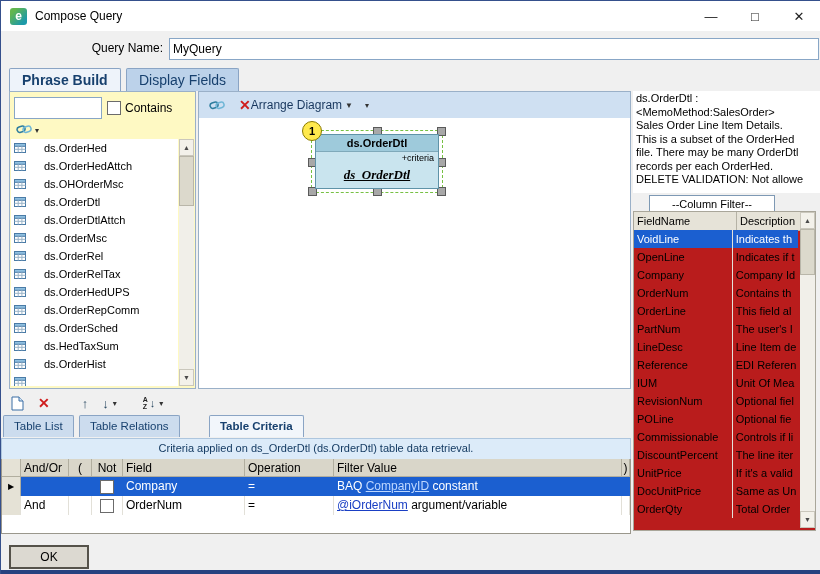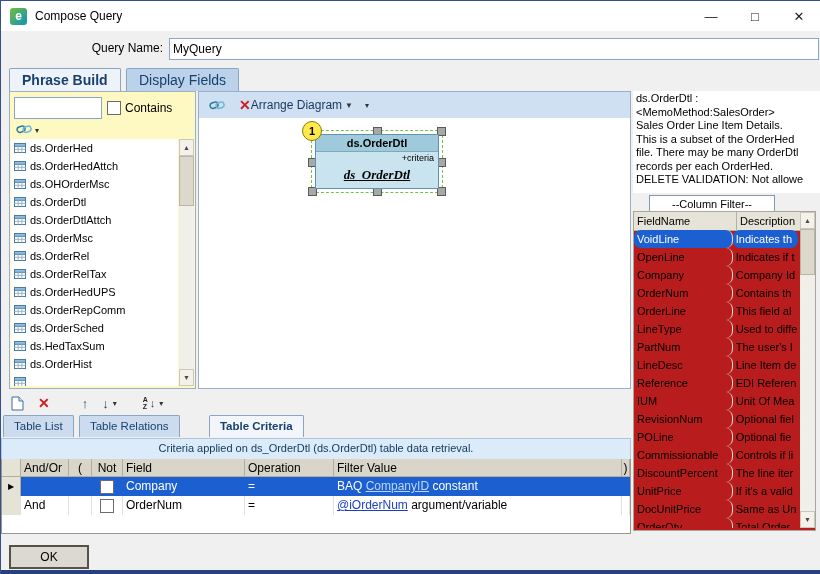--- a/index.html
+++ b/index.html
@@ -30,7 +30,7 @@
   .chain-row{position:absolute;left:6px;top:30px;height:16px;display:flex;align-items:center;gap:3px;}
   .caret{font-size:8px;color:#333;}
   .table-list{position:absolute;left:1px;top:47px;width:167px;height:247px;background:#fff;overflow:hidden;}
-  .tbl-item{height:18px;display:flex;align-items:center;gap:4px;padding-left:3px;white-space:nowrap;}
+  .tbl-item{height:18px;display:flex;align-items:center;gap:18px;padding-left:3px;white-space:nowrap;}
   .tbl-label{font-size:11px;}
   .tbl-icon{width:12px;height:12px;display:inline-flex;}
 

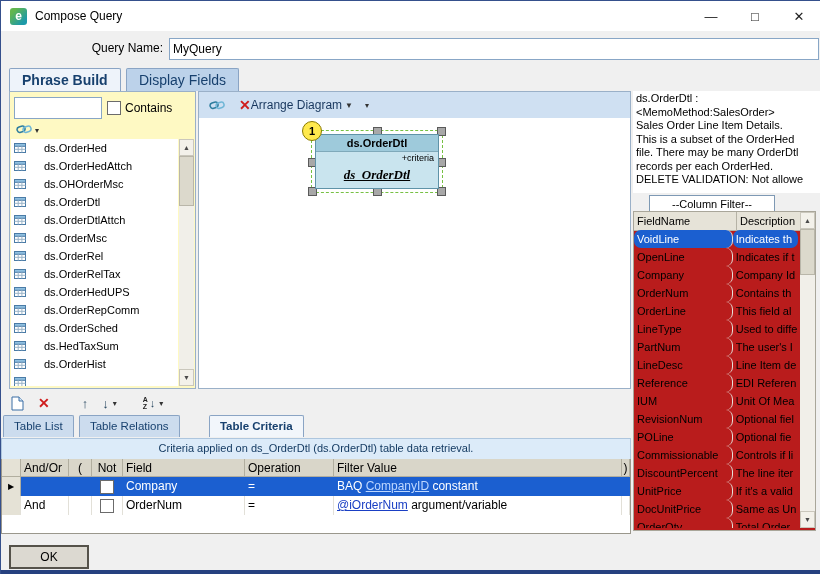--- a/index.html
+++ b/index.html
@@ -68,7 +68,7 @@
   .fg-body{position:absolute;left:0;top:18px;width:164px;height:298px;overflow:hidden;}
   .fg-row{display:flex;height:18px;}
   .fg-row.selected .fg-cell{background:#1b5fd0;color:#fff;}
-  .fg-cell{font-size:11px;line-height:18px;padding-left:3px;overflow:hidden;white-space:nowrap;border-right:1px solid #e4e2da;border-radius:7px;}
+  .fg-cell{font-size:11px;line-height:18px;padding-left:3px;overflow:hidden;white-space:nowrap;border-right:1px solid #e4e2da;}
   .fg-field{width:99px;} .fg-desc{width:65px;border-right:none;}
 
   

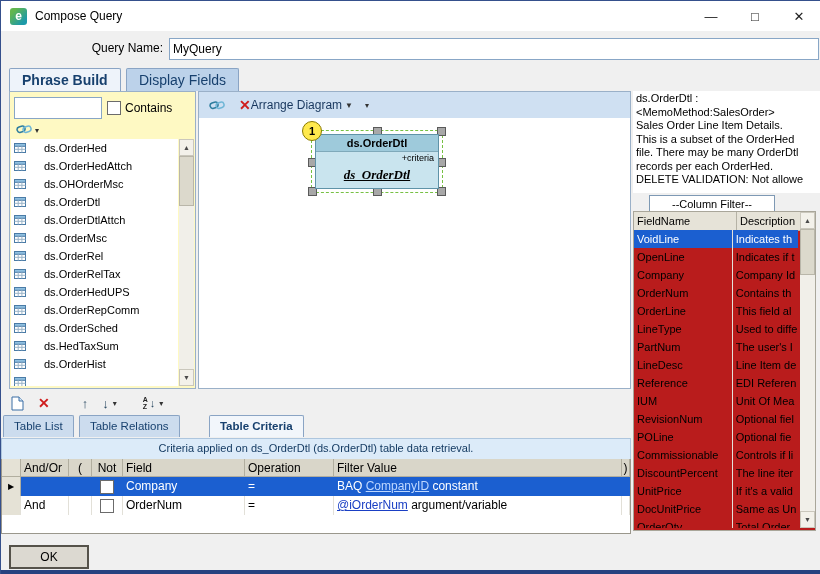--- a/index.html
+++ b/index.html
@@ -385,10 +385,6 @@
             <div class="fg-cell fg-desc">This field al</div>
           </div>
           <div class="fg-row">
-            <div class="fg-cell fg-field">LineType</div>
-            <div class="fg-cell fg-desc">Used to diffe</div>
-          </div>
-          <div class="fg-row">
             <div class="fg-cell fg-field">PartNum</div>
             <div class="fg-cell fg-desc">The user's I</div>
           </div>

